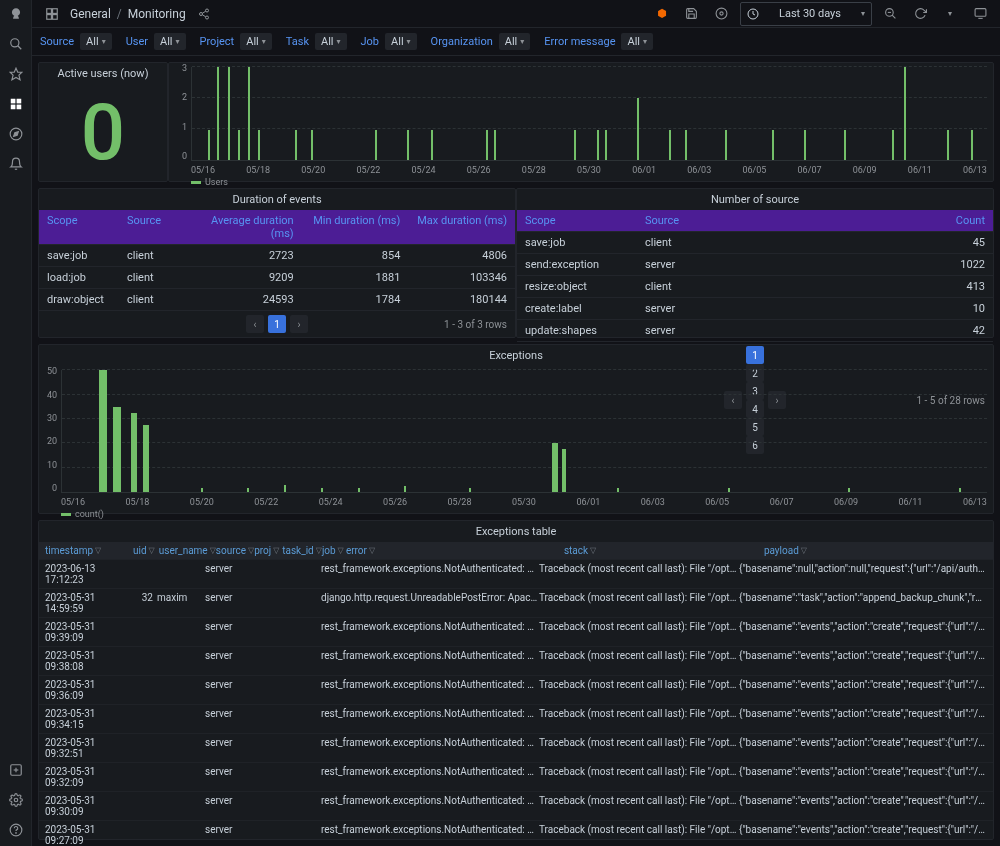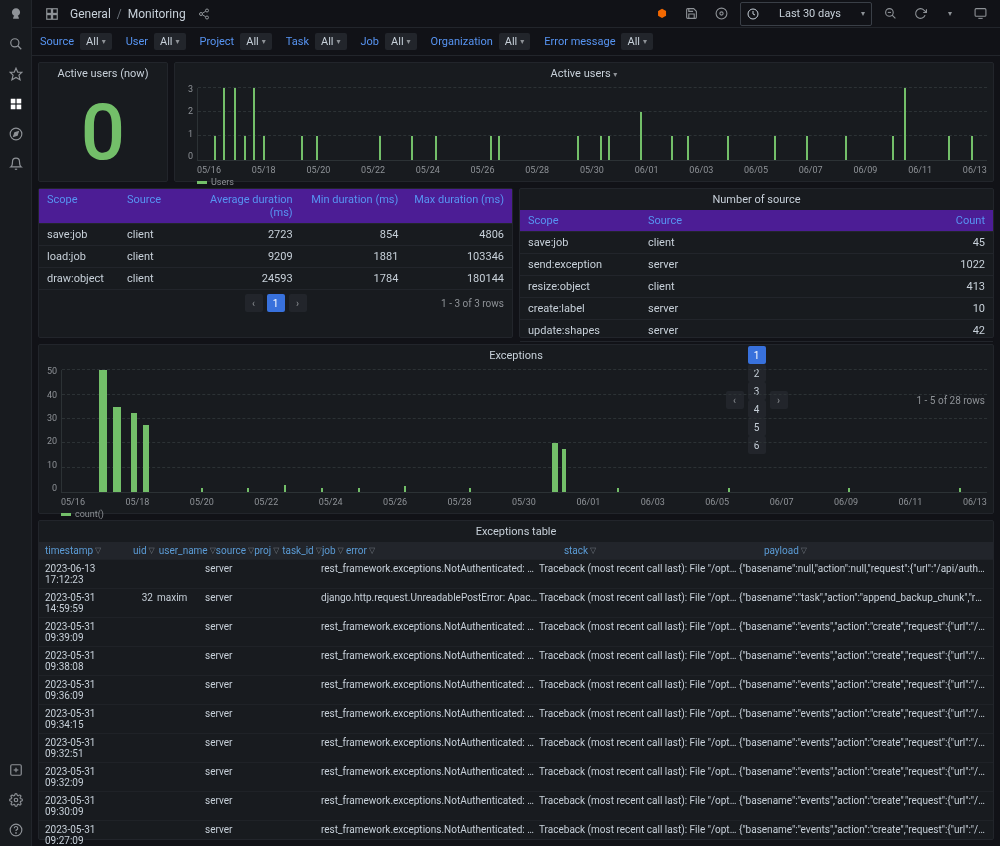--- a/index.html
+++ b/index.html
@@ -46,7 +46,7 @@
 .fitem .lbl { color:#5794f2; font-size:11px; cursor:pointer;}
 .fitem .val { color:#c7d0d9; font-size:11px; background:#22252b; padding:2px 6px; border-radius:2px; margin-left:4px; cursor:pointer; display:flex; align-items:center; gap:3px;}
 .content { flex:1; overflow:auto; padding:6px; display:flex; flex-direction:column; gap:6px;}
-.row { display:flex; gap:6px;}
+.row { display:flex; }
 .panel { background:#181b1f; border:1px solid #22252b; border-radius:2px; display:flex; flex-direction:column;}
 .panel-title { text-align:center; font-size:11px; color:#c7d0d9; padding:4px 0;}
 .bignum { flex:1; display:flex; align-items:center; justify-content:center; font-size:78px; font-weight:500; color:#73bf69;}

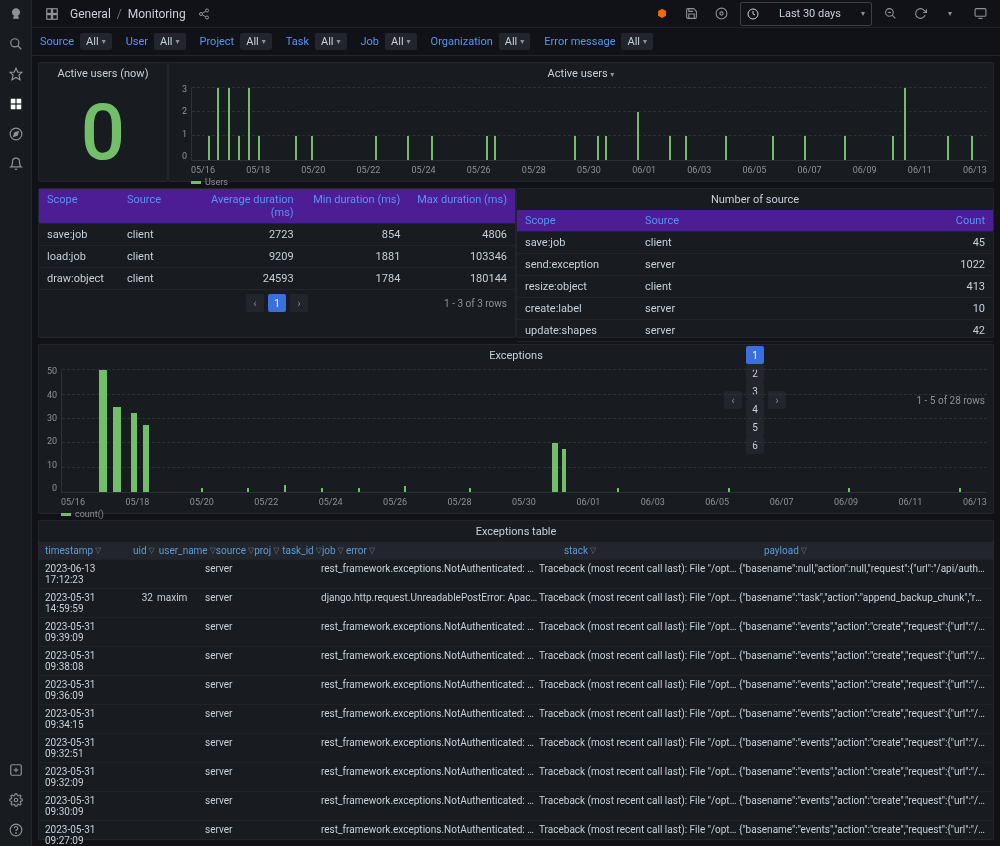--- a/index.html
+++ b/index.html
@@ -262,7 +262,6 @@
         <div class="bignum">0</div>
       </div>
       <div class="panel" style="flex:1;">
-        <div class="panel-title"><span>Active users</span> <span class="chev">▾</span></div>
         <div class="chart-area" id="chart0">
             <div class="axis-y">
               <span>3</span>

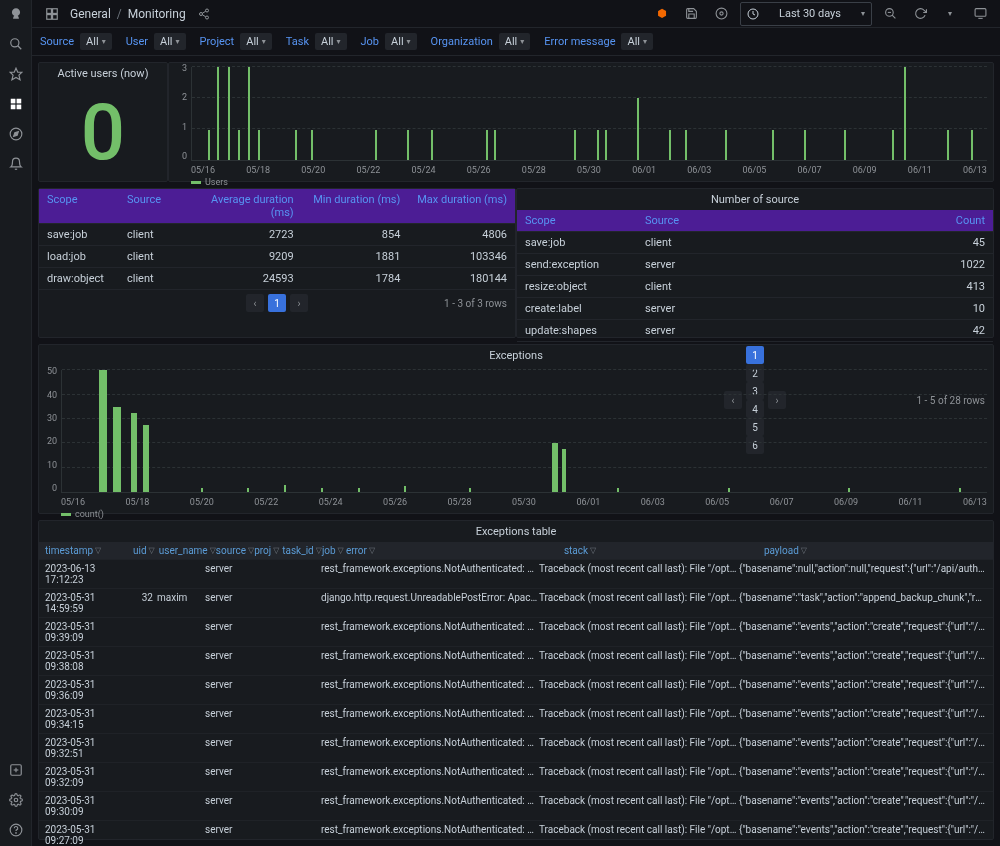--- a/index.html
+++ b/index.html
@@ -328,6 +328,7 @@
 
     <div class="row" style="height:150px;">
       <div class="panel table-panel duration" style="flex:1;">
+        <div class="panel-title">Duration of events</div>
         <div class="thead">
           <div class="th c1">Scope</div>
           <div class="th c2">Source</div>

